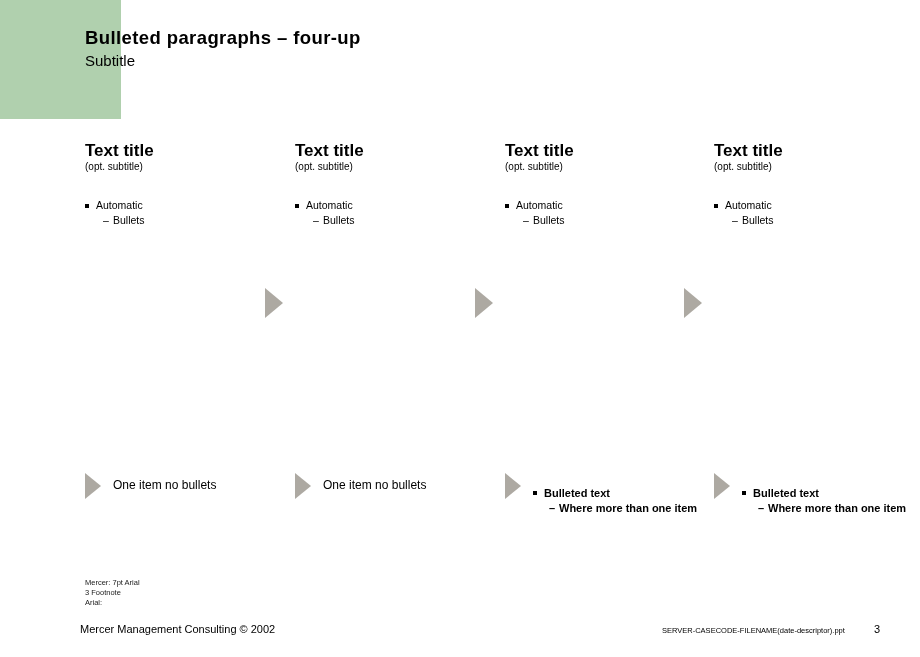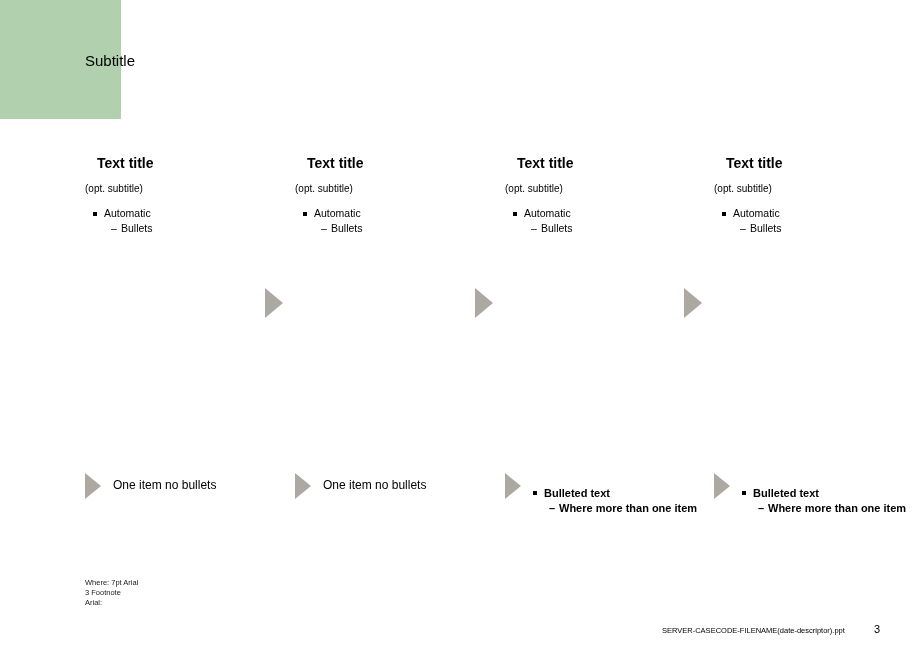--- a/index.html
+++ b/index.html
@@ -237,6 +237,7 @@
 
   <div class="green-block"></div>
 
+  <div class="slide-title">Bulleted paragraphs – four-up</div>
   <div class="slide-subtitle">Subtitle</div>
 
   <div class="col col-0">

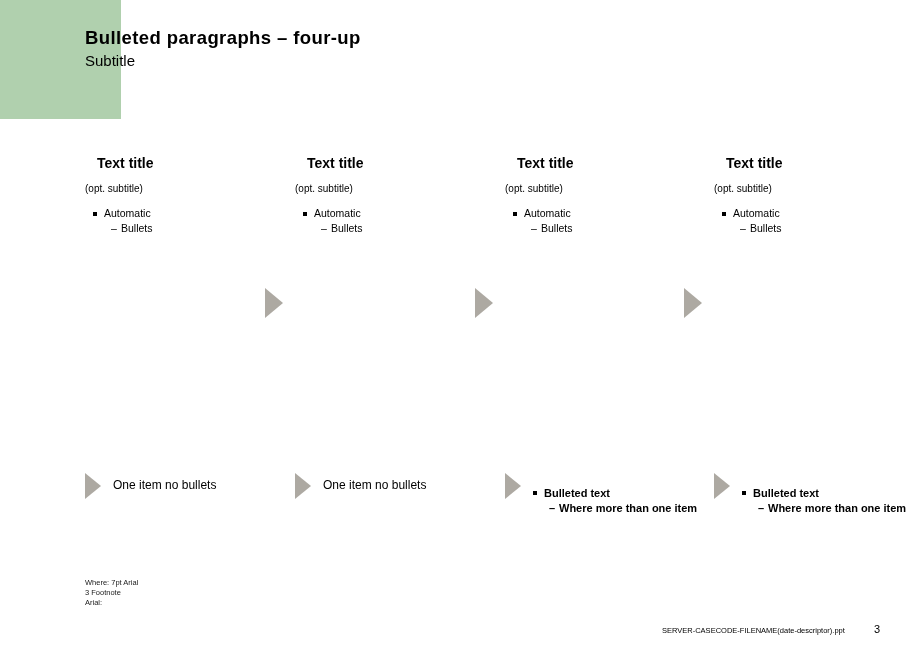--- a/index.html
+++ b/index.html
@@ -64,10 +64,10 @@
   .col-3 { left: 714px; }
 
   .col-title {
-    font-size: 14px;
+    font-size: 17px;
     font-weight: bold;
     line-height: 14px;
-    margin: 12px;
+    margin: 0;
   }
   .col-subtitle {
     font-size: 10px;

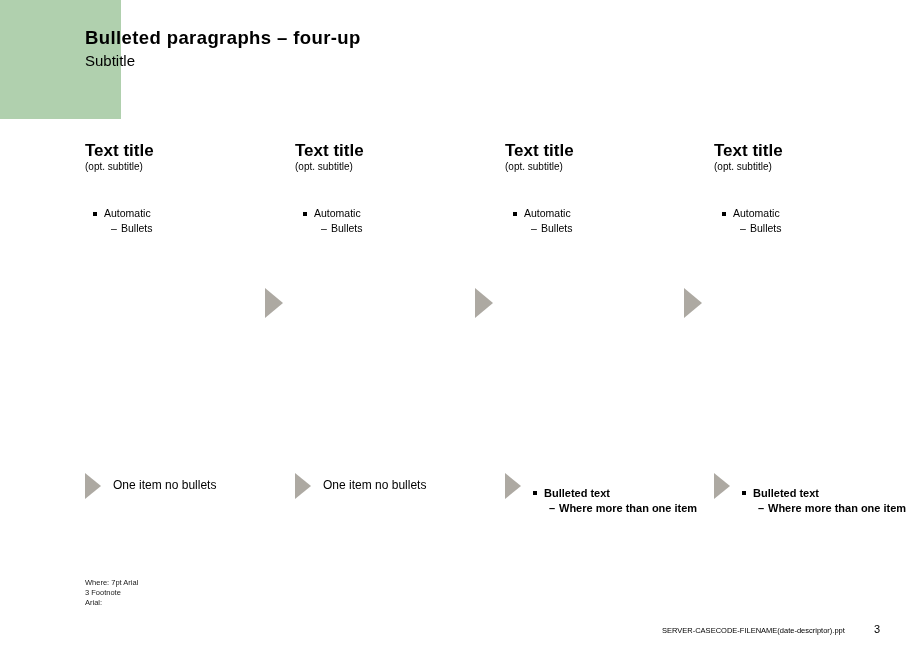--- a/index.html
+++ b/index.html
@@ -77,7 +77,7 @@
   }
 
   .bullet-list {
-    margin: 8px;
+    margin: 0;
     padding: 0;
     list-style: none;
     position: absolute;

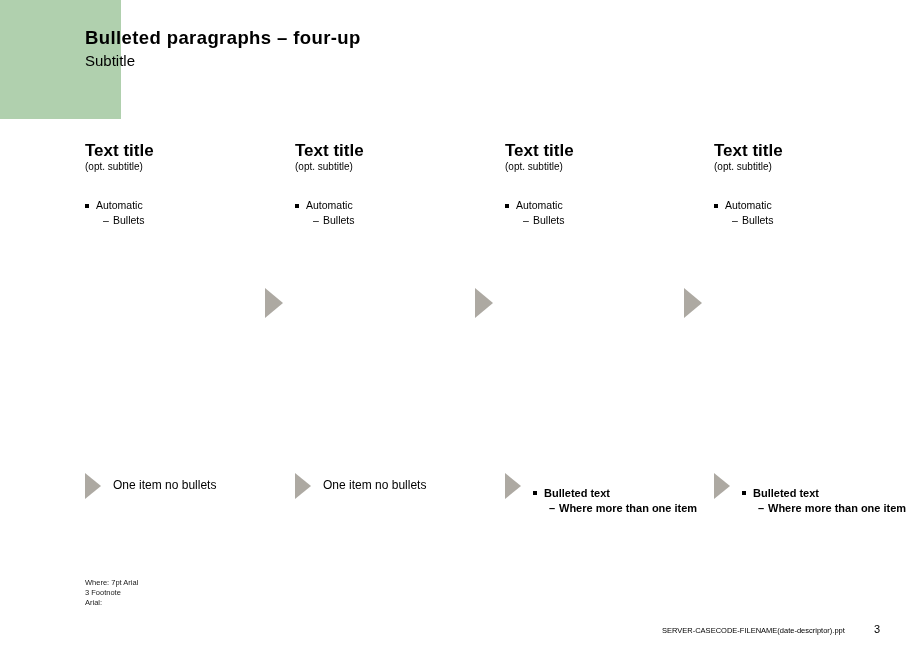--- a/index.html
+++ b/index.html
@@ -347,7 +347,7 @@
   </div>
 
   <div class="source-block">
-    <div class="source-line">Where: 7pt Arial</div>
+    <div class="source-line">Mercer: 7pt Arial</div>
     <div class="source-line">3  Footnote</div>
     <div class="source-line">Arial:</div>
   </div>

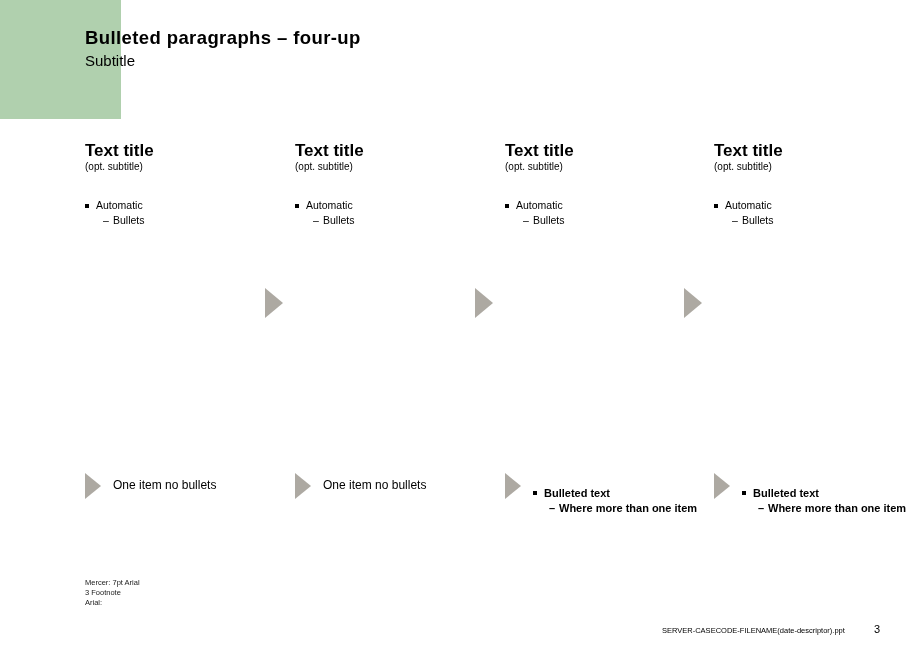--- a/index.html
+++ b/index.html
@@ -352,6 +352,7 @@
     <div class="source-line">Arial:</div>
   </div>
 
+  <div class="footer-left">Mercer Management  Consulting © 2002</div>
   <div class="footer-file">SERVER-CASECODE-FILENAME(date-descriptor).ppt</div>
   <div class="footer-page">3</div>
 

